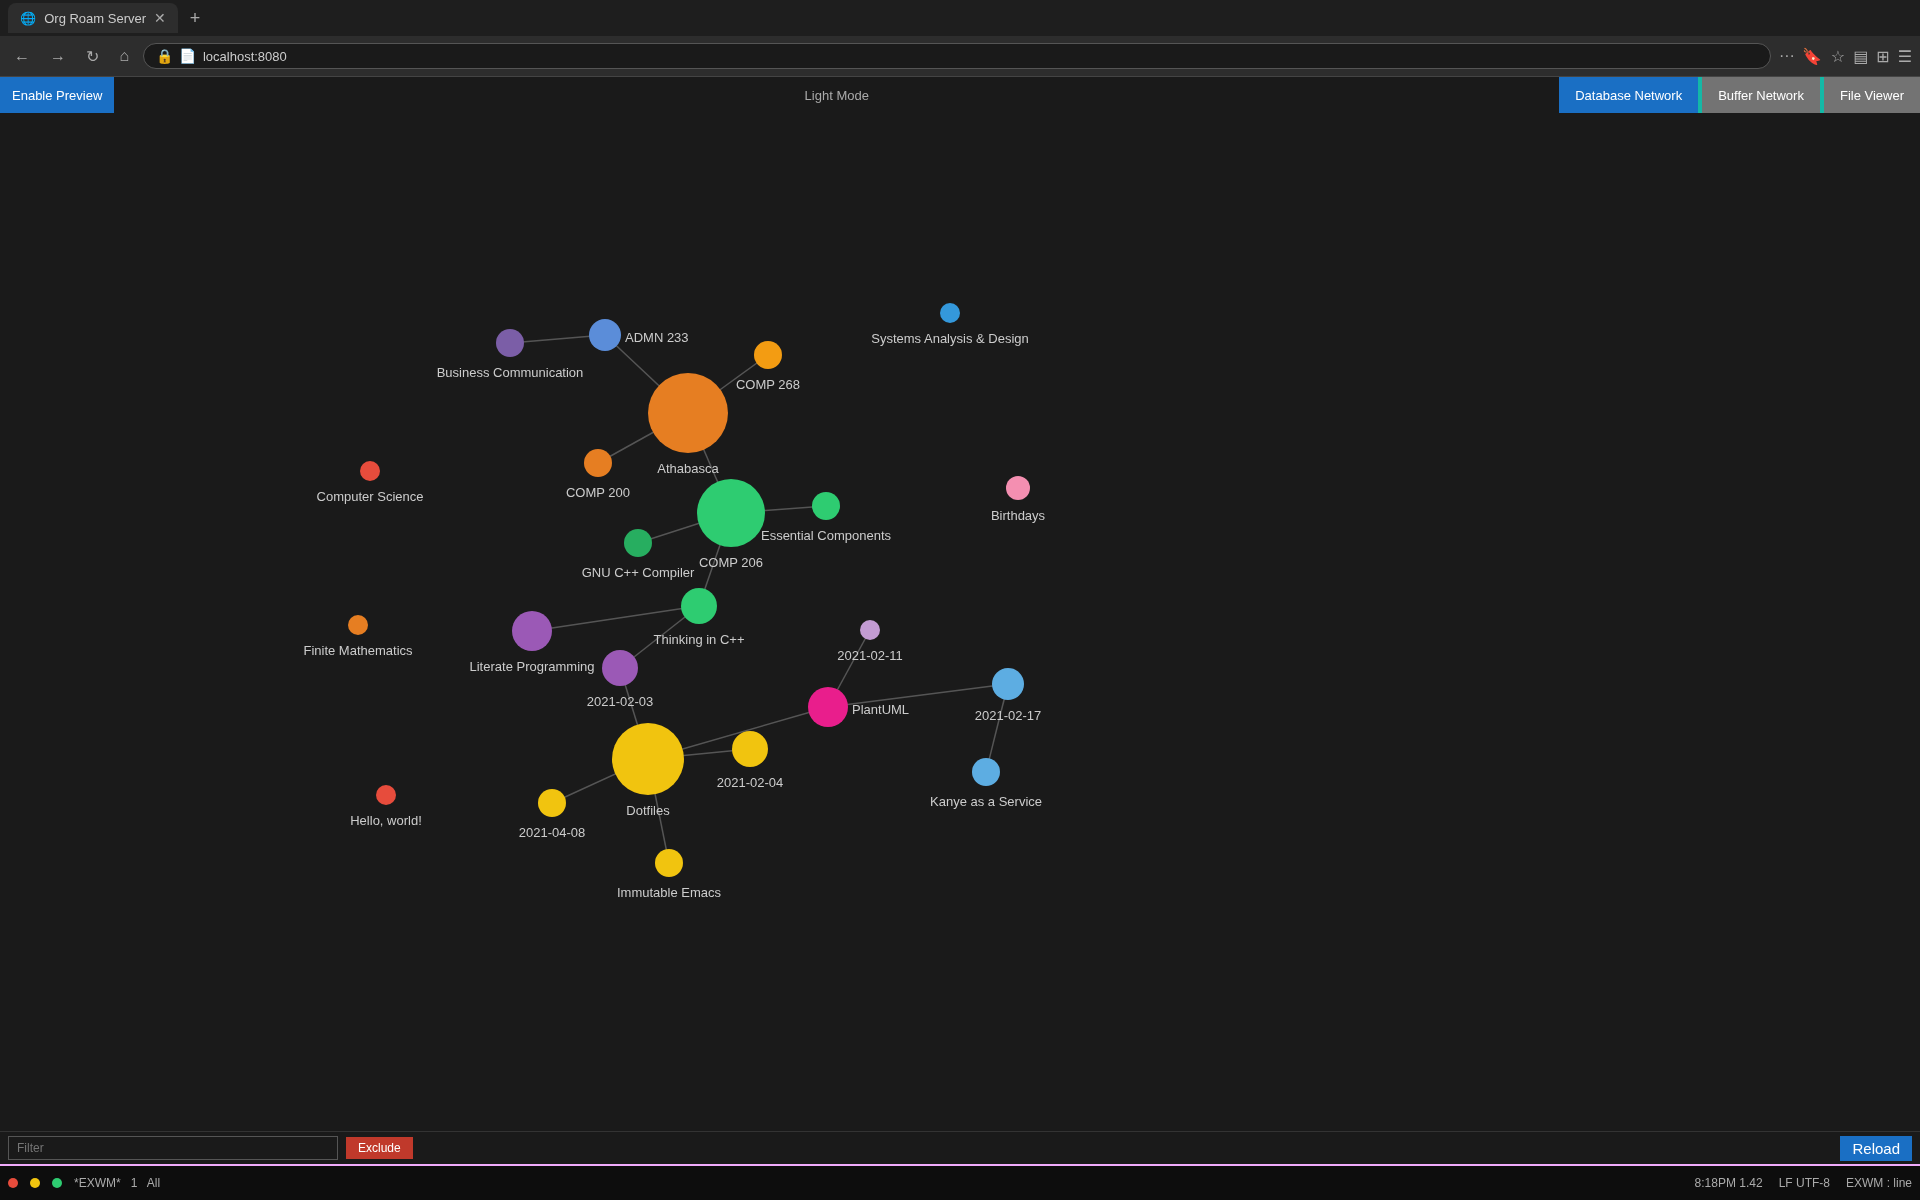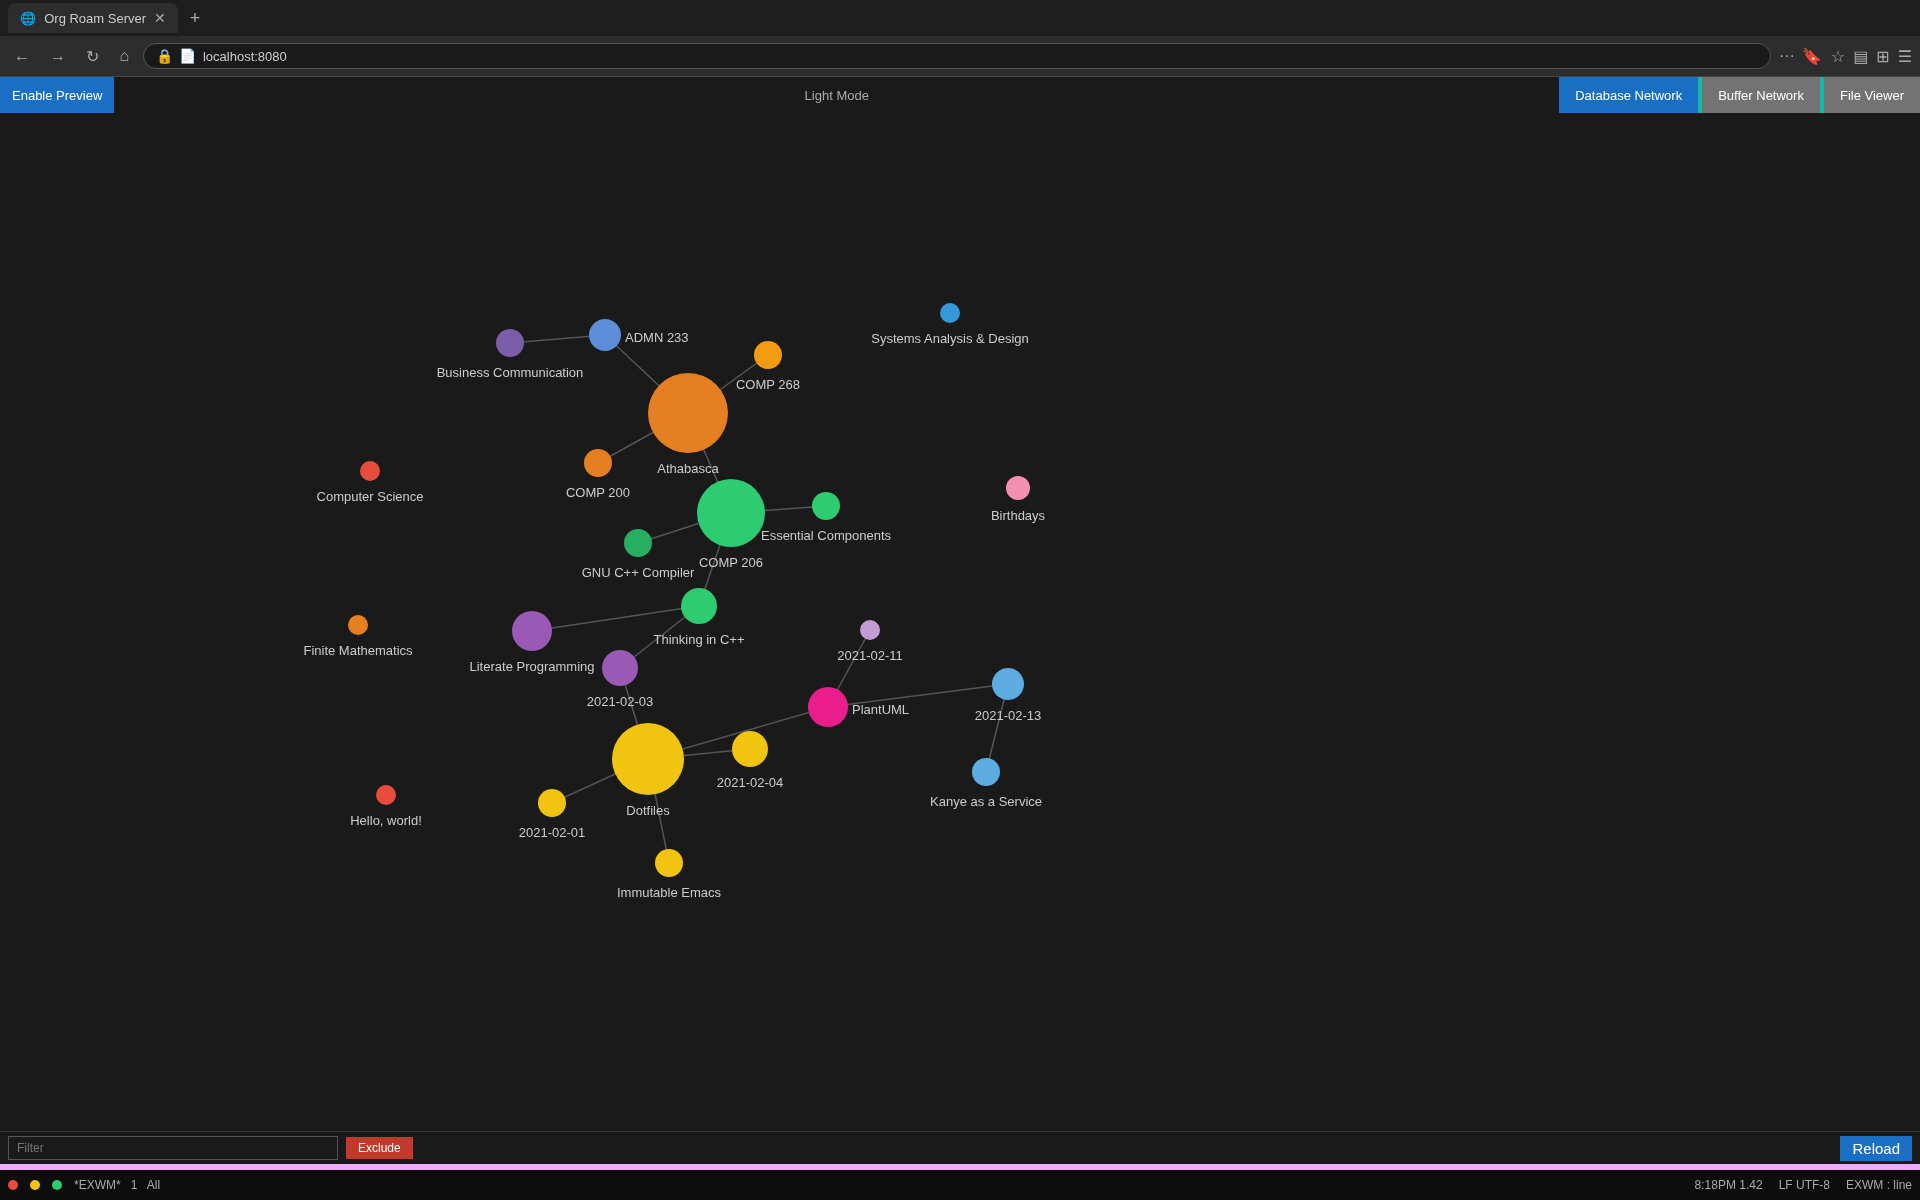--- a/index.html
+++ b/index.html
@@ -190,7 +190,7 @@
     </div>
     <div class="node" style="left: 992px; top: 555px; width: 32px; align-items: center; display: flex; flex-direction: column;">
       <div class="node-circle" style="width: 32px; height: 32px; background: rgb(93, 173, 226); flex-shrink: 0;"></div>
-      <div class="node-label" style="margin-top: 4px;">2021-02-13</div>
+      <div class="node-label" style="margin-top: 4px;">2021-02-17</div>
     </div>
     <div class="node" style="left: 808px; top: 574px; width: 40px; align-items: center; display: flex; flex-direction: row;">
       <div class="node-circle" style="width: 40px; height: 40px; background: rgb(233, 30, 140); flex-shrink: 0;"></div>

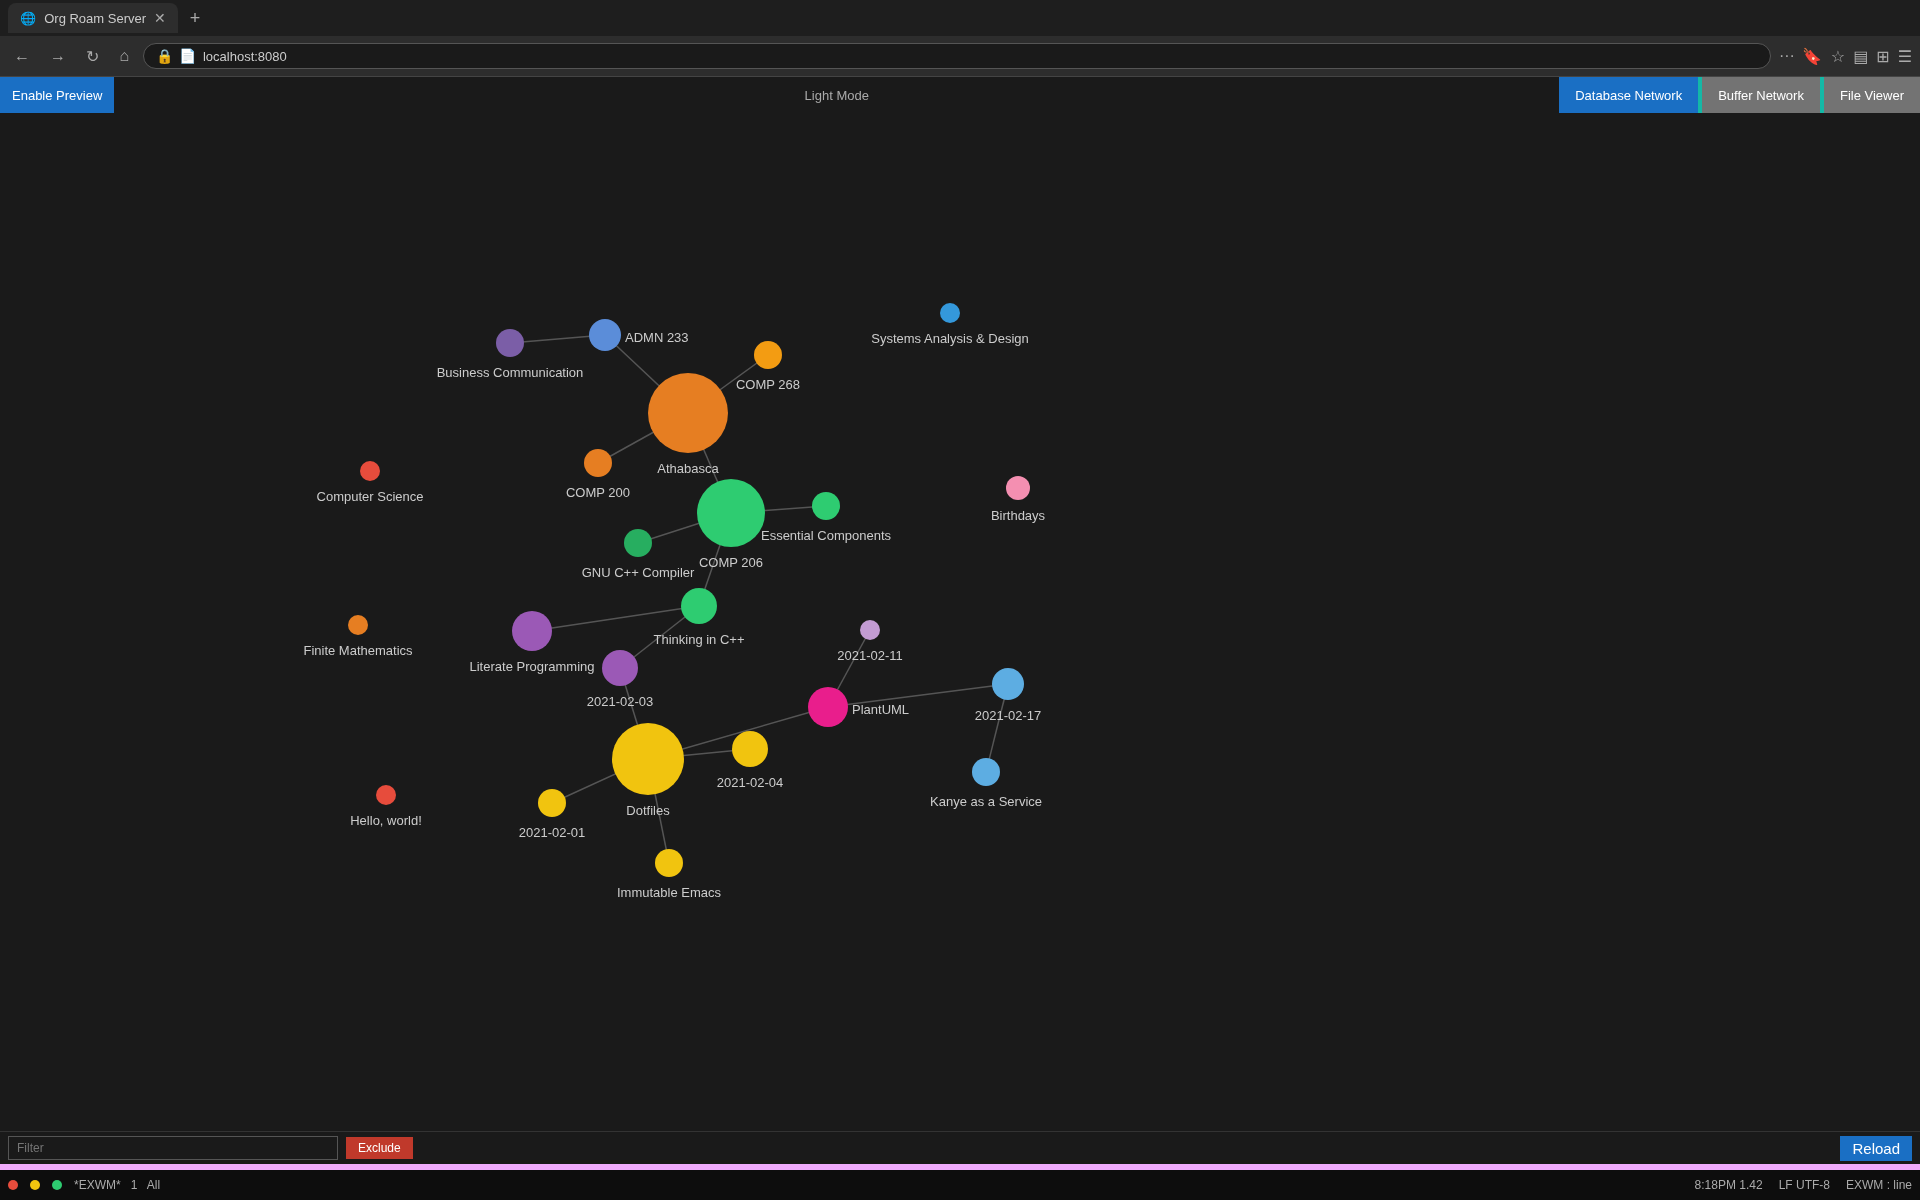--- a/index.html
+++ b/index.html
@@ -210,7 +210,7 @@
     </div>
     <div class="node" style="left: 538px; top: 676px; width: 28px; align-items: center; display: flex; flex-direction: column;">
       <div class="node-circle" style="width: 28px; height: 28px; background: rgb(241, 196, 15); flex-shrink: 0;"></div>
-      <div class="node-label" style="margin-top: 4px;">2021-02-01</div>
+      <div class="node-label" style="margin-top: 4px;">2021-04-08</div>
     </div>
     <div class="node" style="left: 972px; top: 645px; width: 28px; align-items: center; display: flex; flex-direction: column;">
       <div class="node-circle" style="width: 28px; height: 28px; background: rgb(93, 173, 226); flex-shrink: 0;"></div>

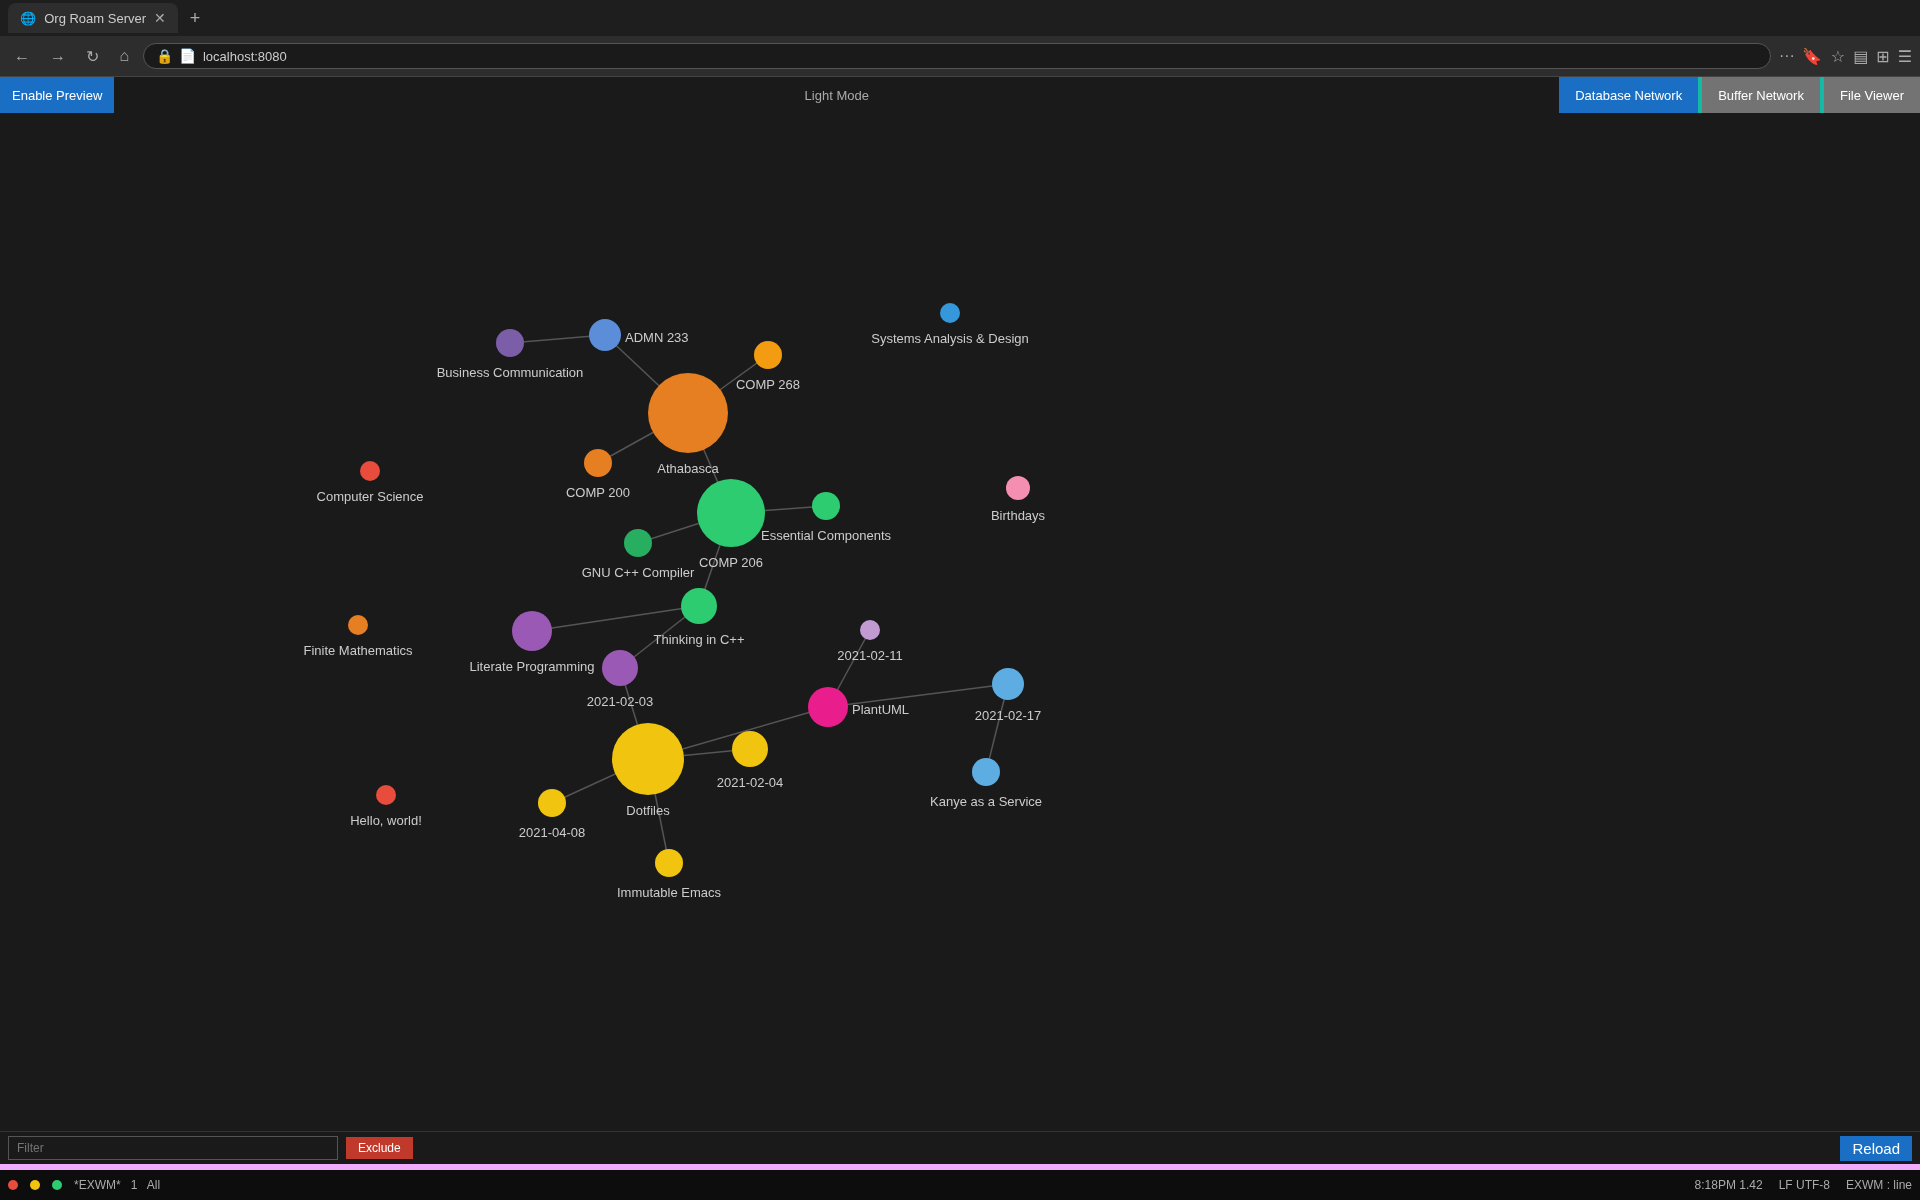--- a/index.html
+++ b/index.html
@@ -44,7 +44,7 @@
     .btn-reload { position: absolute; right: 8px; background: #1a6fc4; color: white; border: none; padding: 4px 12px; cursor: pointer; font-size: 15px; }
 
     
-    .status-bar { position: fixed; bottom: 0; left: 0; right: 0; height: 36px; background: #0d0d0d; display: flex; align-items: center; padding: 0 8px; gap: 12px; color: #aaa; font-size: 12px; border-top: 6px solid #f0abfc; }
+    .status-bar { position: fixed; bottom: 0; left: 0; right: 0; height: 36px; background: #0d0d0d; display: flex; align-items: center; padding: 0 8px; gap: 12px; color: #aaa; font-size: 12px; border-top: 2px solid #f0abfc; }
     .status-dot-red { width: 10px; height: 10px; border-radius: 50%; background: #e74c3c; }
     .status-dot-yellow { width: 10px; height: 10px; border-radius: 50%; background: #f1c40f; }
     .status-dot-green { width: 10px; height: 10px; border-radius: 50%; background: #2ecc71; }

